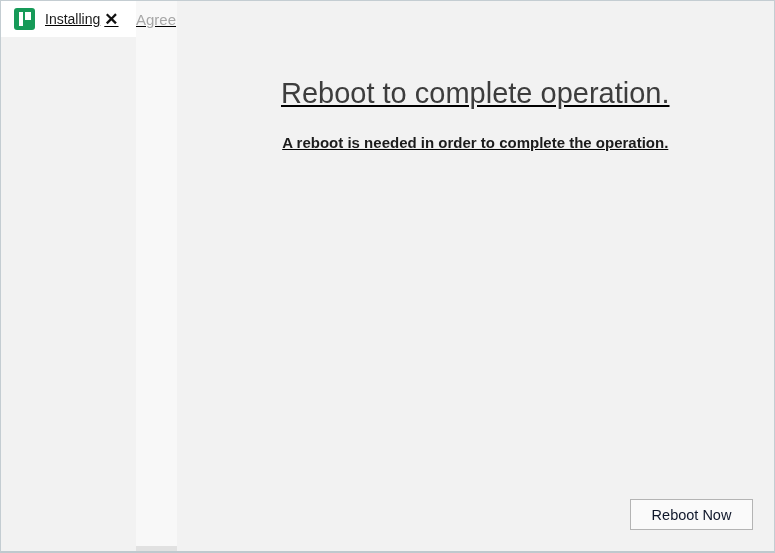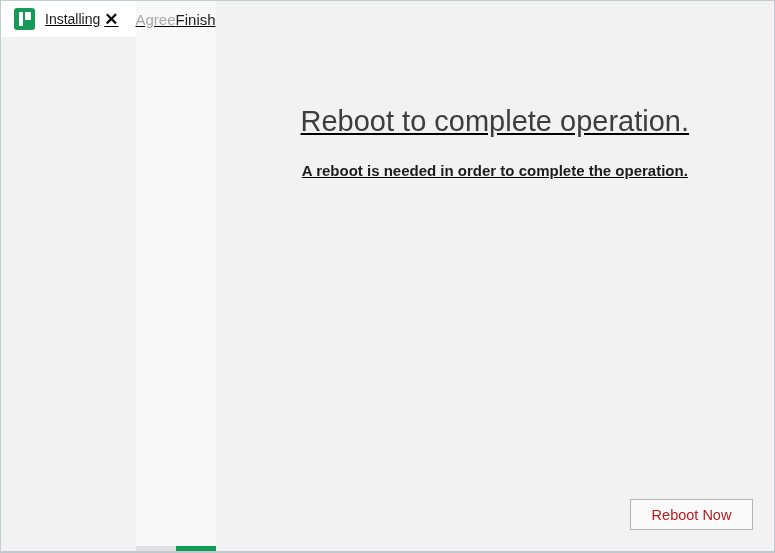--- a/index.html
+++ b/index.html
@@ -141,7 +141,6 @@
 
   <div class="tabbar">
     <div class="tab">Agree</div>
-    <div class="tab active">Finish</div>
   </div>
 
   <div class="content">

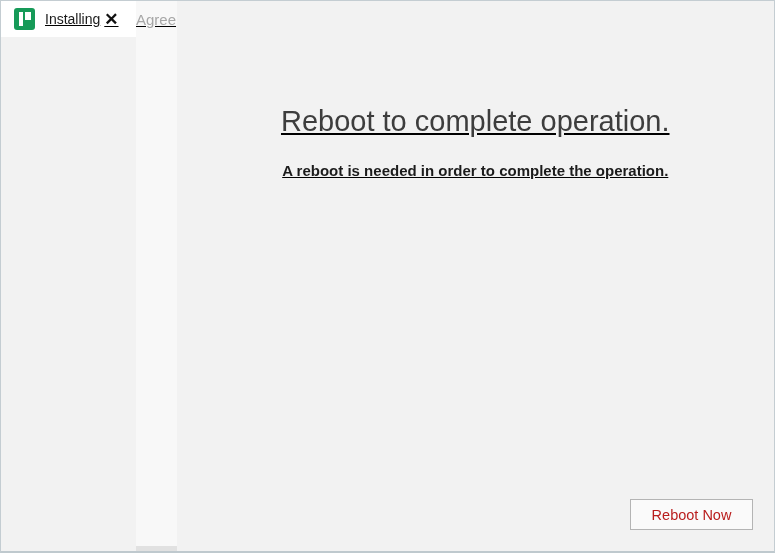--- a/index.html
+++ b/index.html
@@ -94,7 +94,7 @@
   }
   .heading {
     margin: 0;
-    padding-top: 104px;
+    padding-top: 76px;
     font-size: 29px;
     font-weight: 300;
     color: #3d3d3d;

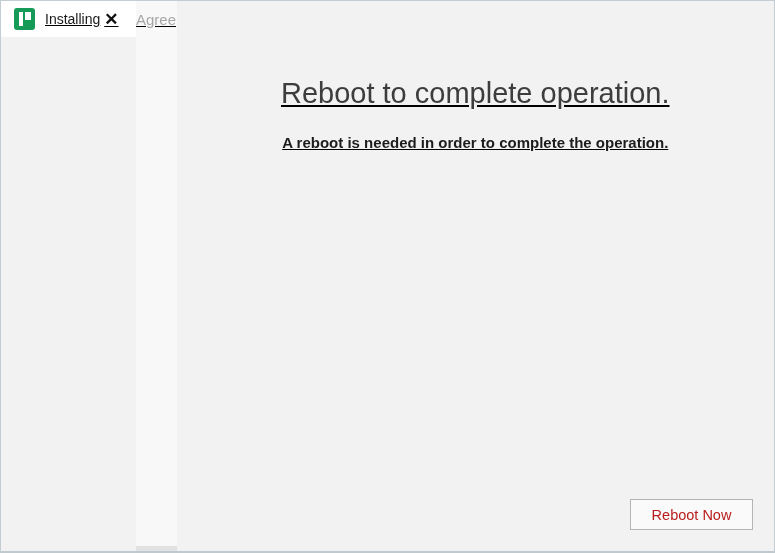--- a/index.html
+++ b/index.html
@@ -117,7 +117,7 @@
     border: 1px solid #b4b4b4;
     font-family: "Liberation Sans", sans-serif;
     font-size: 14.5px;
-    color: #b91c1c;
+    color: #0f172a;
     display: flex;
     align-items: center;
     justify-content: center;

